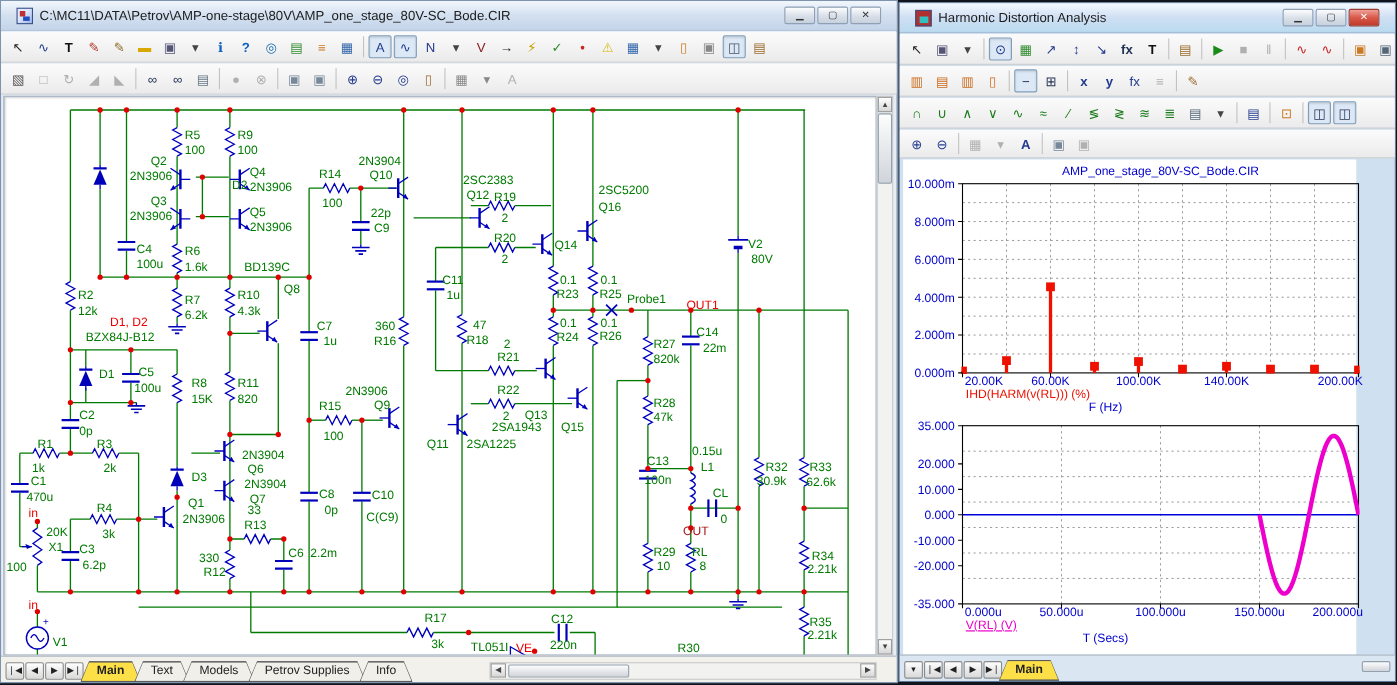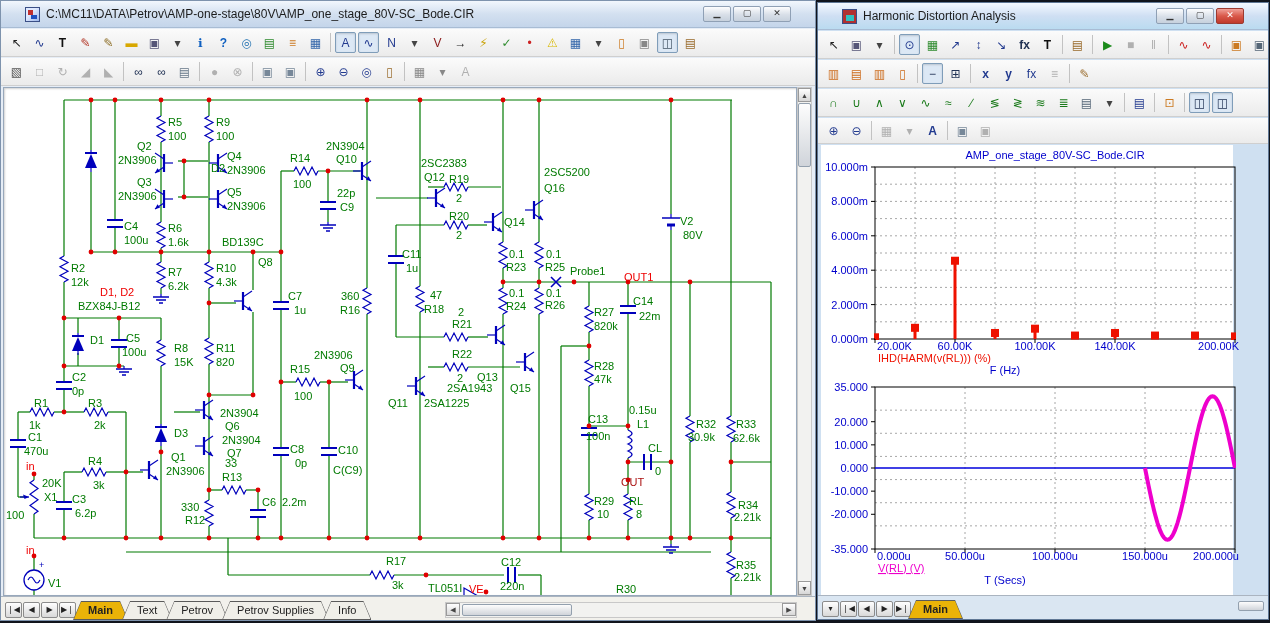--- a/index.html
+++ b/index.html
@@ -8,7 +8,7 @@
   .win{position:absolute;border:1px solid #7e93ad;background:#e6edf6;}
   .titlebar{position:absolute;left:0;top:0;right:0;height:27px;
     background:linear-gradient(#f2f7fd,#d3e0f0 50%,#c4d5ea);display:flex;align-items:center;
-    padding:0 24px;font-size:12px;color:#1c1c1c;border-bottom:1px solid #a8bcd4;}
+    padding:0 14px;font-size:12px;color:#1c1c1c;border-bottom:1px solid #a8bcd4;}
   .appico{width:15px;height:15px;margin-right:6px;border:1px solid #3a4f86;
     background:linear-gradient(135deg,#dfe9ff 40%,#9db6e8);position:relative;flex:0 0 auto;}
   .appico i{position:absolute;left:2px;top:2px;width:5px;height:5px;background:#c03030;}

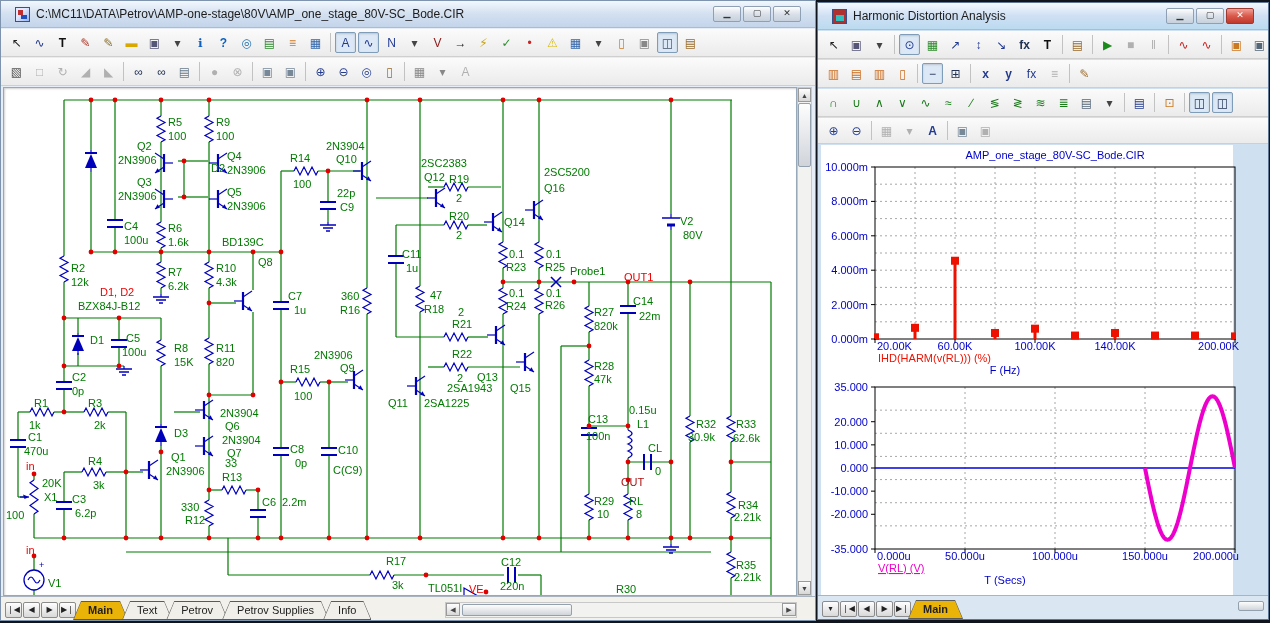--- a/index.html
+++ b/index.html
@@ -36,7 +36,7 @@
     padding:1px;margin-left:-6px;height:19px;}
   .tab>span{display:block;clip-path:polygon(7px 0,calc(100% - 7px) 0,100% 100%,0 100%);
     background:#f0efe9;padding:2px 14px 3px;height:17px;line-height:12px;color:#222;}
-  .tab.on>span{background:#eab308;font-weight:bold;}
+  .tab.on>span{background:#fde047;font-weight:bold;}
   .scrollv{position:absolute;width:15px;background:#f2f2f0;border:1px solid #c8c8c8;}
   .scrollh{position:absolute;height:15px;background:#f2f2f0;border:1px solid #c8c8c8;}
   .sbtn{position:absolute;background:linear-gradient(#fefefe,#d7d7d7);border:1px solid #9a9a9a;

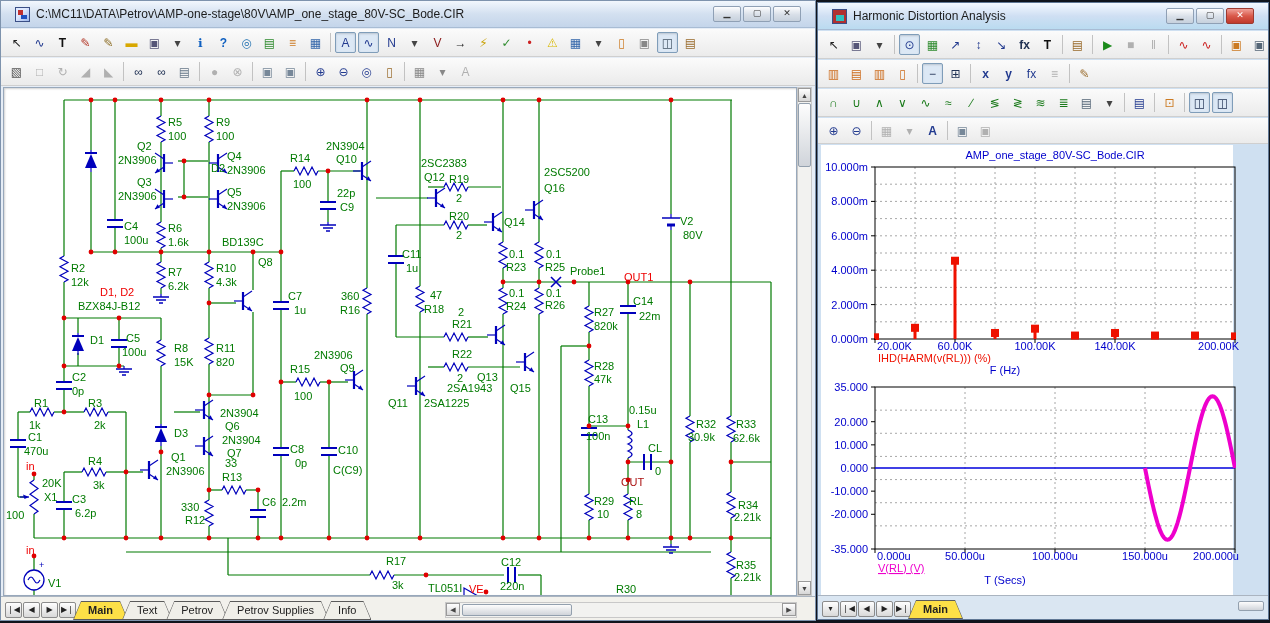--- a/index.html
+++ b/index.html
@@ -671,7 +671,7 @@
           <span>Text</span>
         </span>
         <span class="tab">
-          <span>Petrov</span>
+          <span>Models</span>
         </span>
         <span class="tab">
           <span>Petrov Supplies</span>

